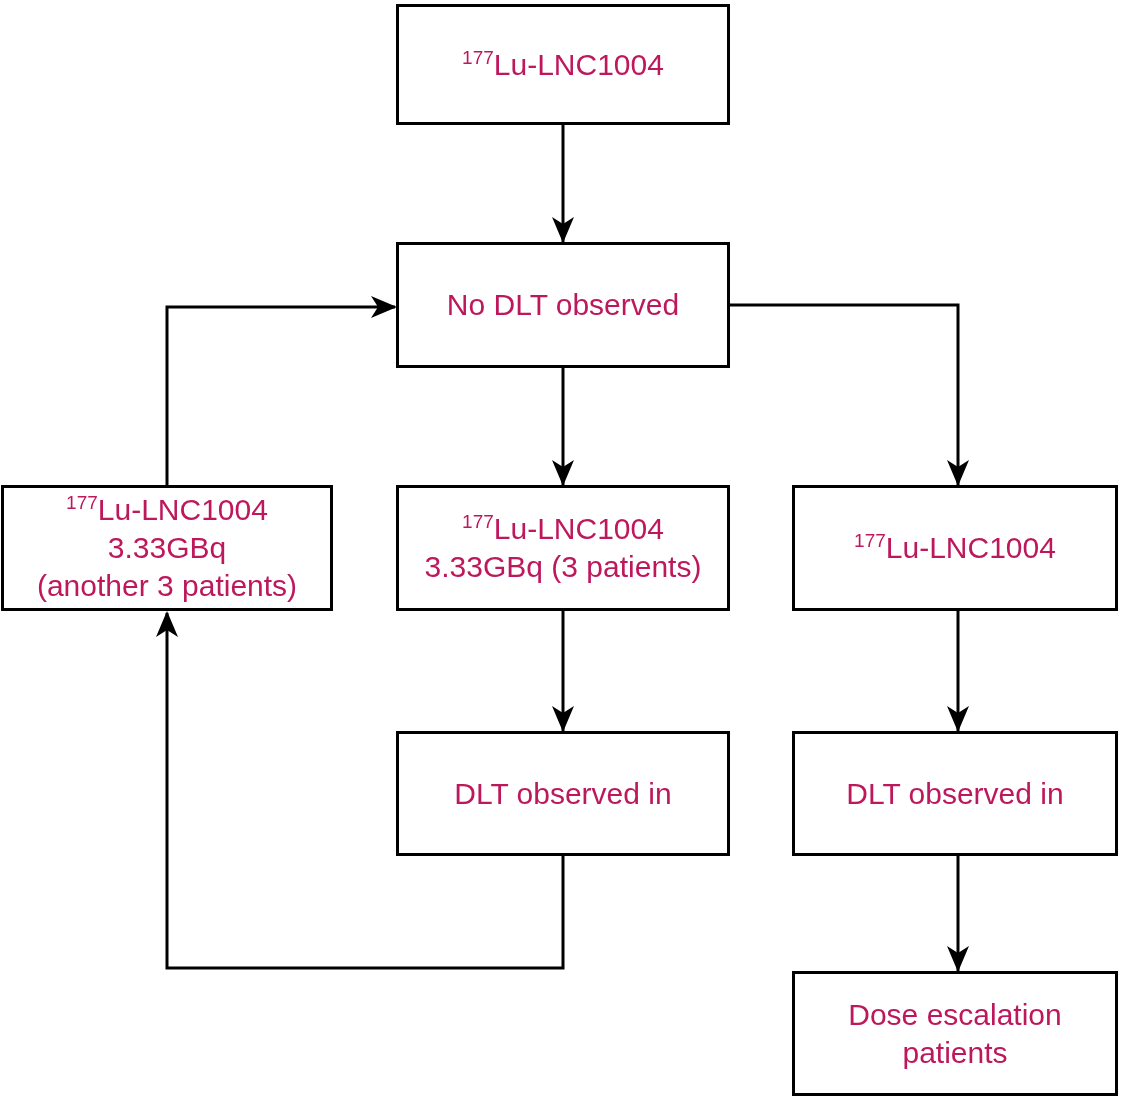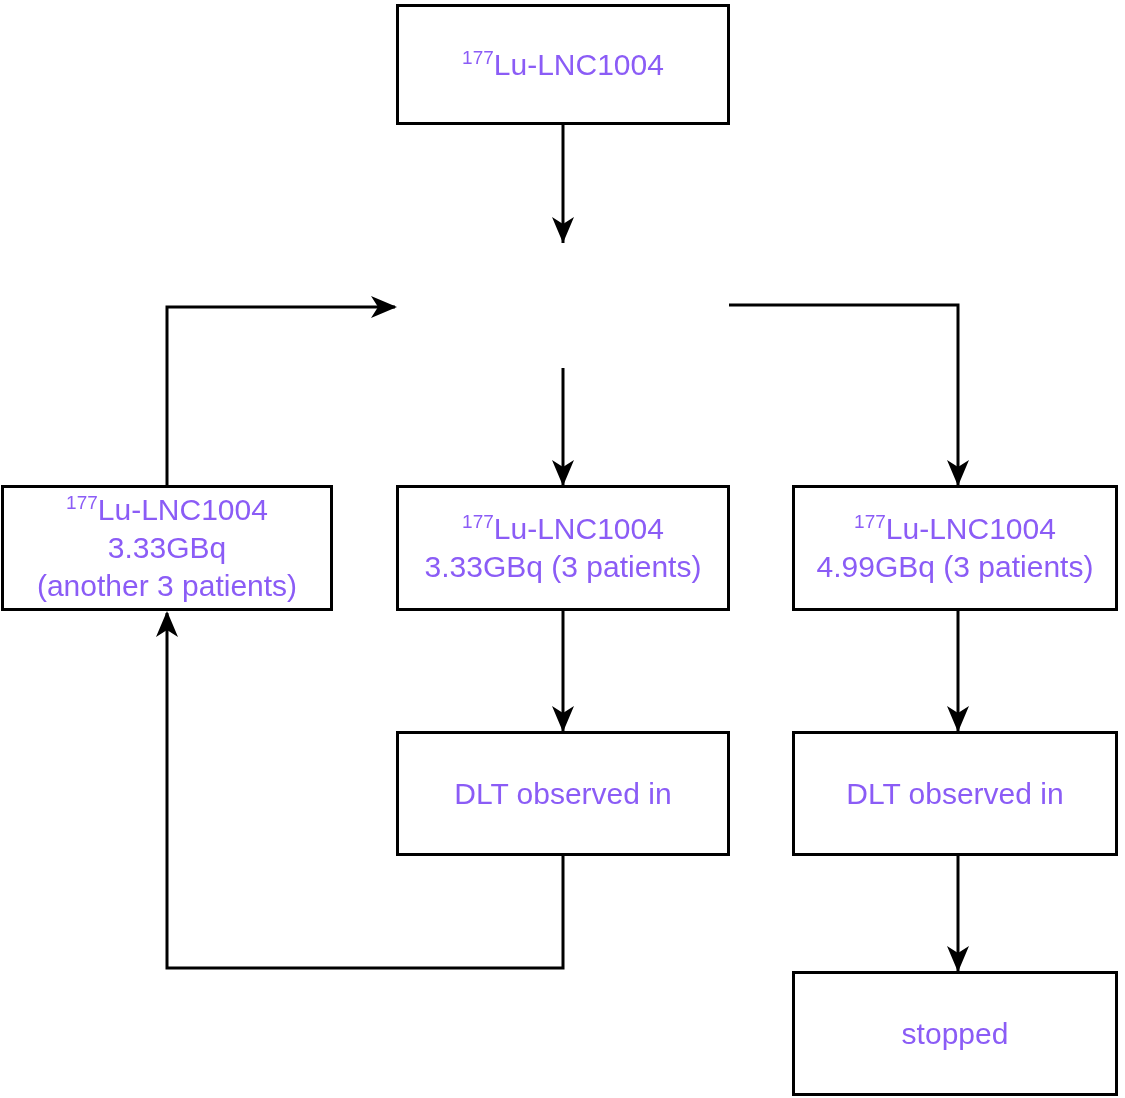--- a/index.html
+++ b/index.html
@@ -15,7 +15,7 @@
     position:absolute; box-sizing:border-box;
     border:3px solid #000000; background:#ffffff;
     display:flex; flex-direction:column; align-items:center; justify-content:center;
-    text-align:center; font-size:30px; line-height:38px; color:#8b5cf6;
+    text-align:center; font-size:30px; line-height:38px; color:#be185d;
     white-space:nowrap;
   }
   .box sup { font-size:19px; line-height:0; vertical-align:super; }

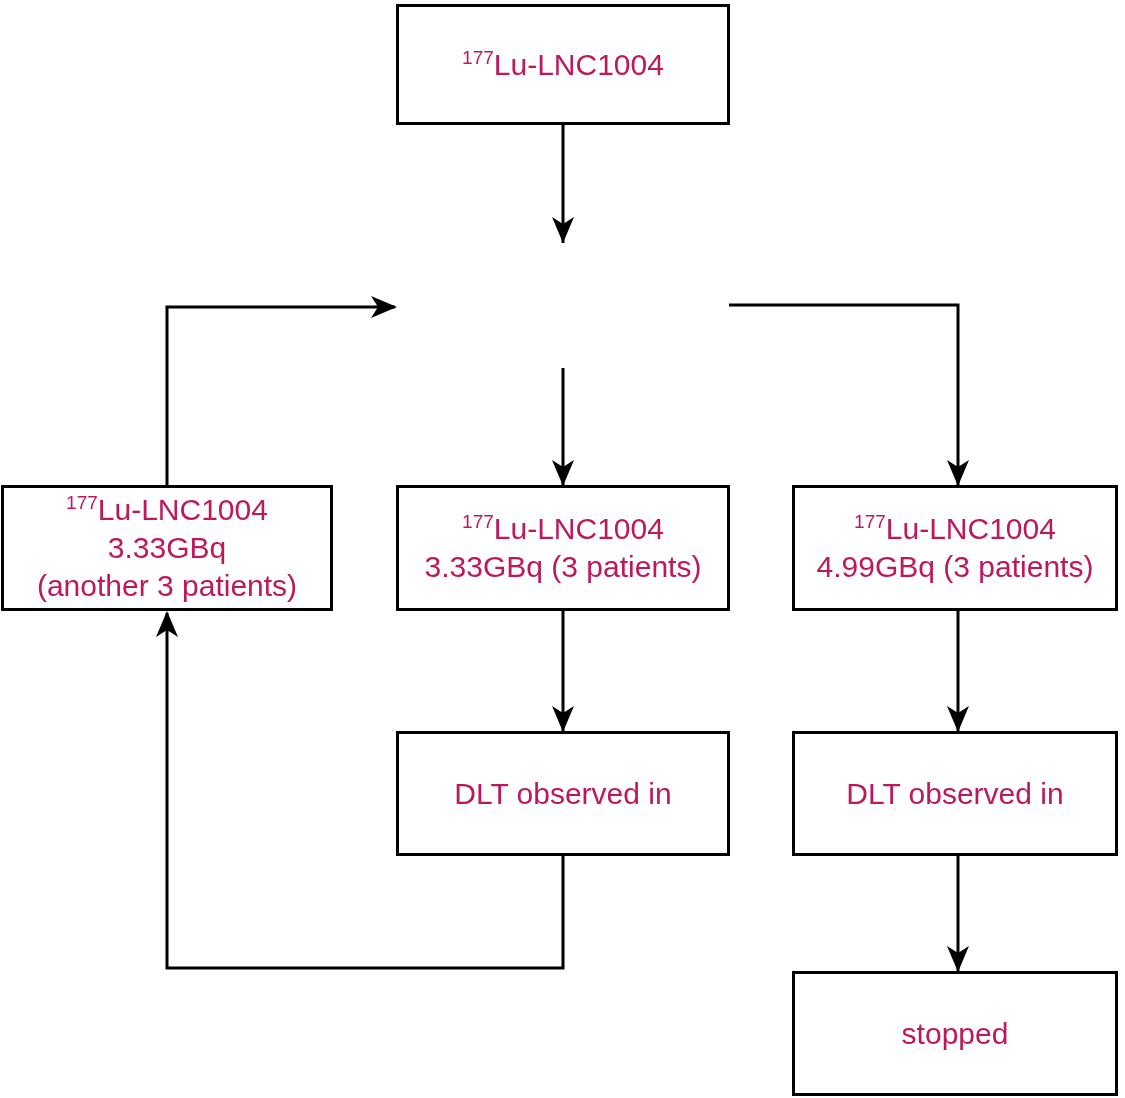--- a/index.html
+++ b/index.html
@@ -64,6 +64,9 @@
     <div><sup>177</sup><span>Lu-LNC1004</span></div>
   </div>
 
+  <div class="box" id="box-nodlt">
+    <div>No DLT observed</div>
+  </div>
 
   <div class="box" id="box-expansion">
     <div><sup>177</sup><span>Lu-LNC1004</span></div>

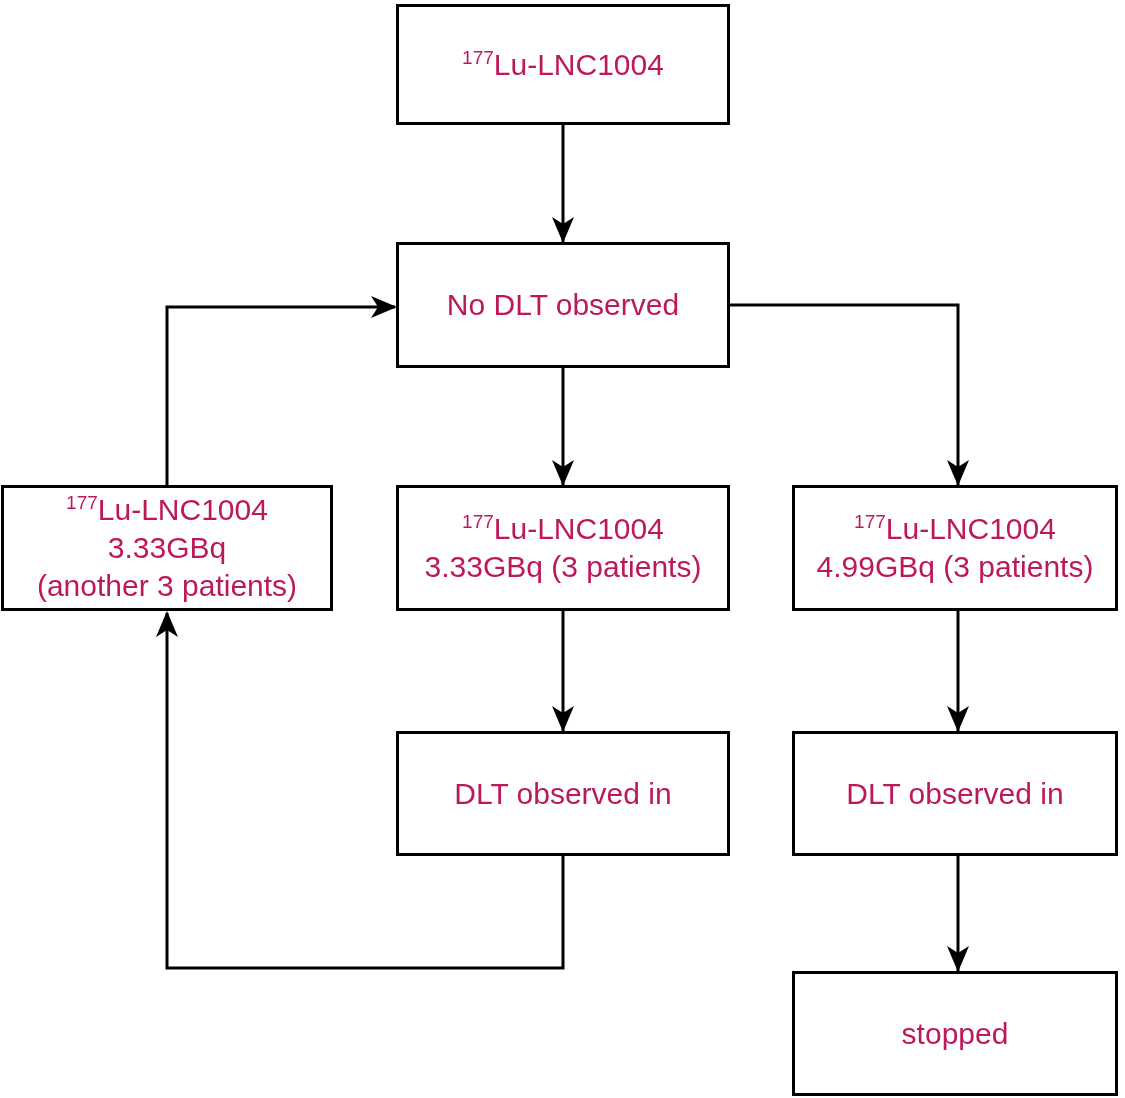--- a/index.html
+++ b/index.html
@@ -81,7 +81,6 @@
 
   <div class="box" id="box-cohort3">
     <div><sup>177</sup><span>Lu-LNC1004</span></div>
-    <div>4.99GBq (3 patients)</div>
   </div>
 
   <div class="box" id="box-dltone">

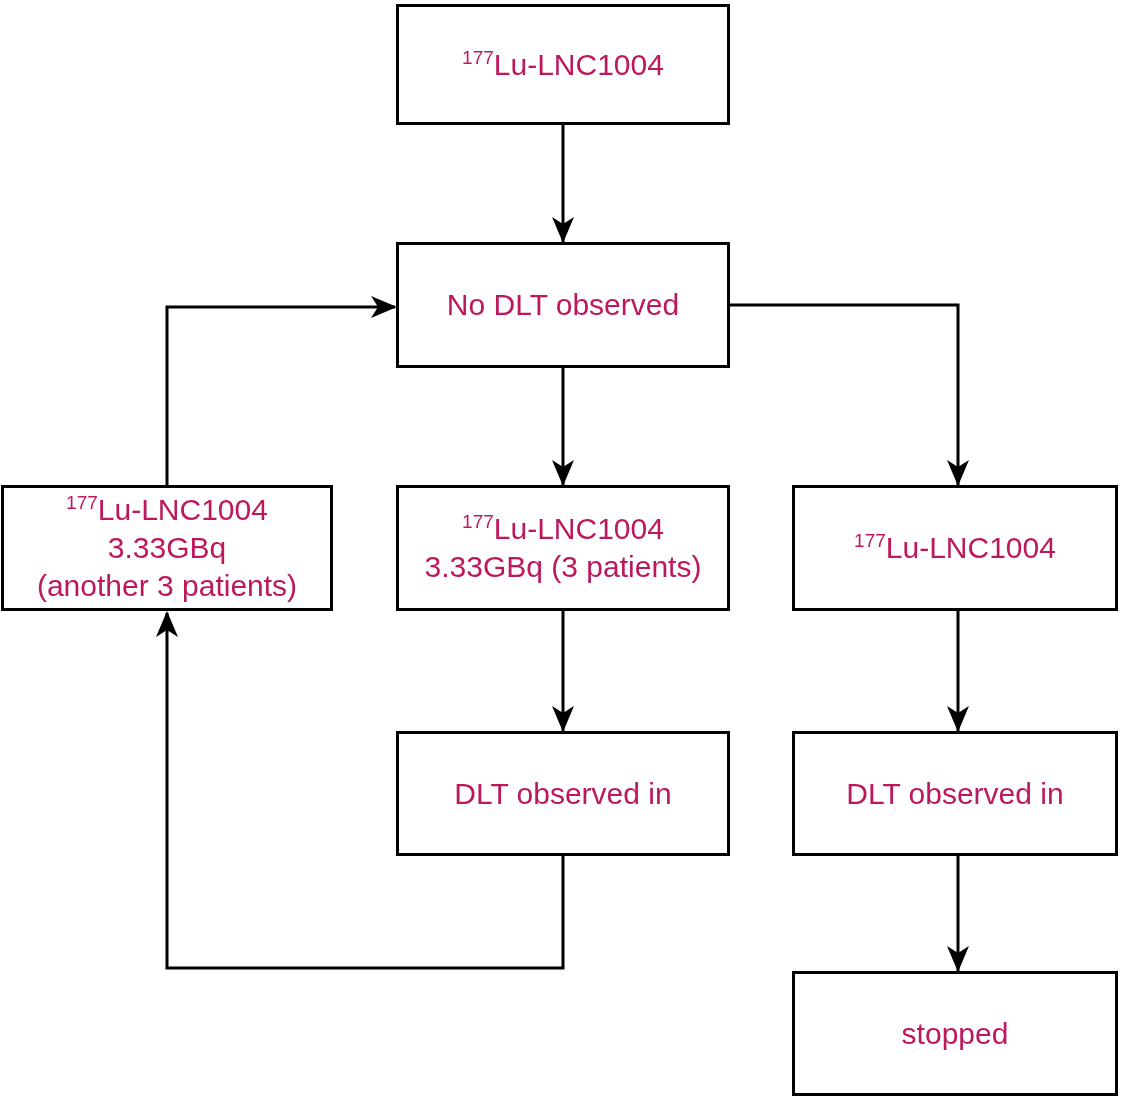--- a/index.html
+++ b/index.html
@@ -92,6 +92,7 @@
   </div>
 
   <div class="box" id="box-mtd">
+    <div>Dose escalation</div>
     <div>stopped</div>
   </div>
 

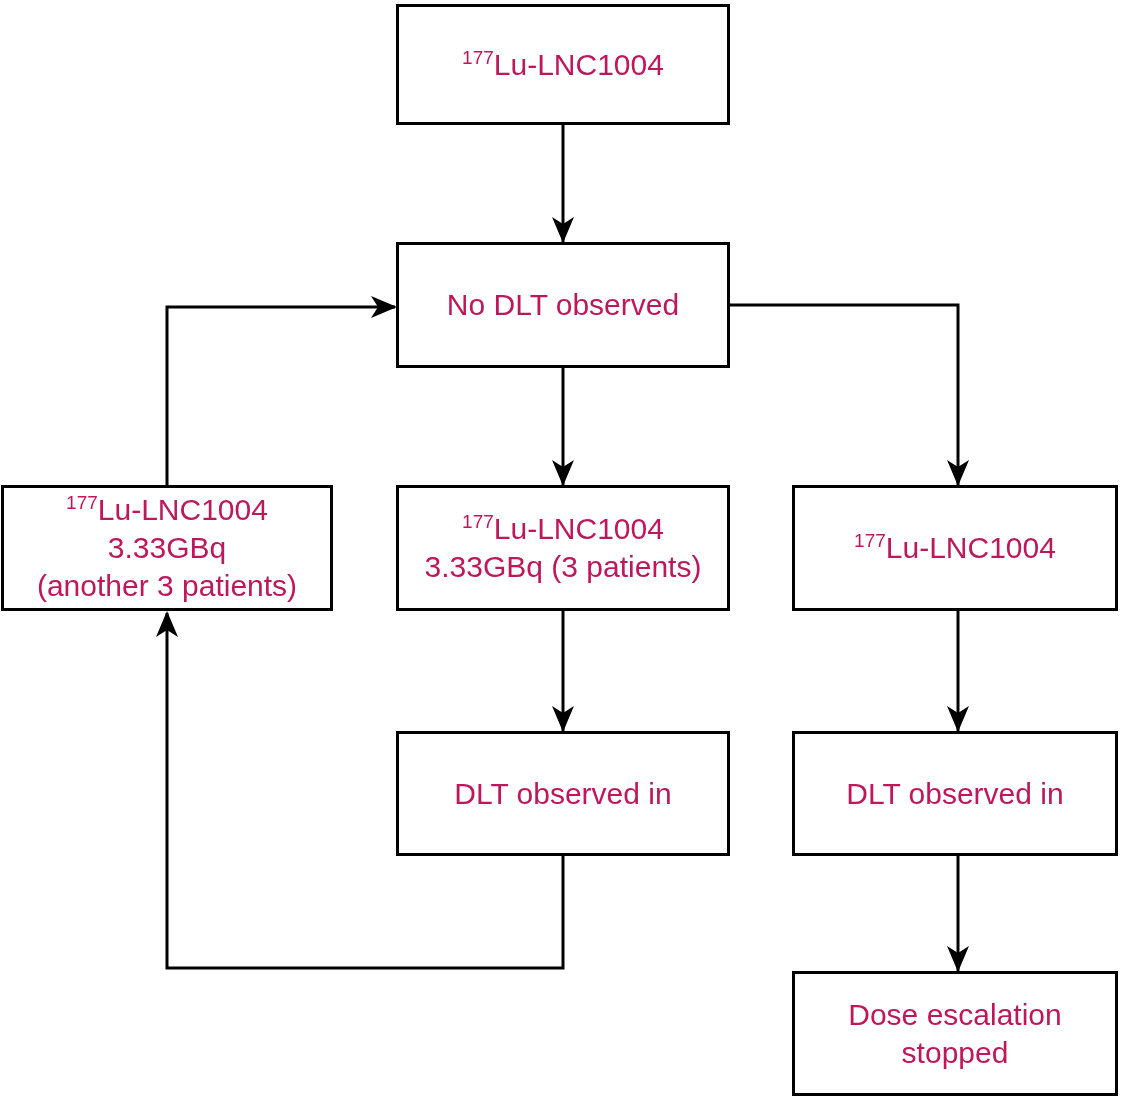--- a/index.html
+++ b/index.html
@@ -93,7 +93,7 @@
 
   <div class="box" id="box-mtd">
     <div>Dose escalation</div>
-    <div>stopped</div>
+    <div>patients</div>
   </div>
 
 </div>

